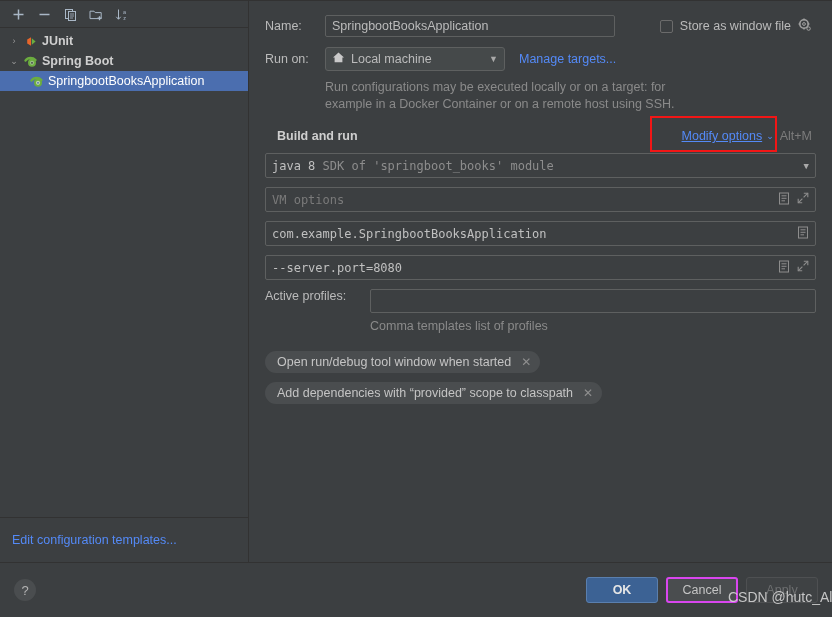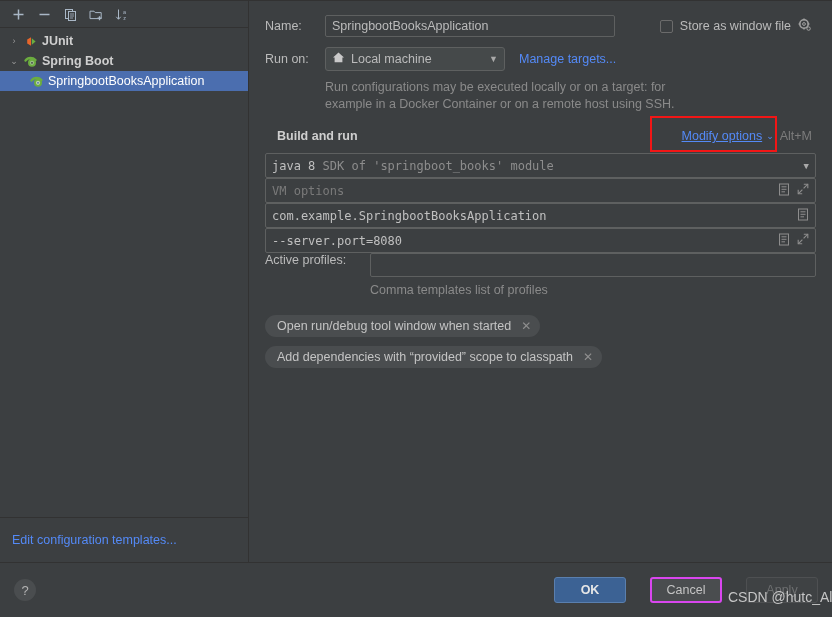--- a/index.html
+++ b/index.html
@@ -273,6 +273,7 @@
     display: flex;
     align-items: center;
     padding: 7px 6px;
+    margin-bottom: 9px;
     font-family: "DejaVu Sans Mono", monospace;
     font-size: 12px;
     color: #c0c0c0;

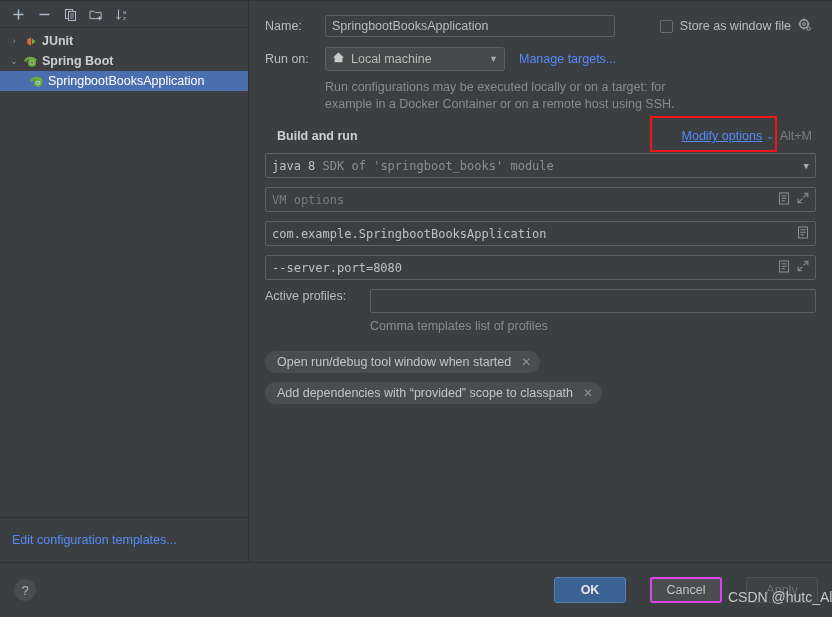--- a/index.html
+++ b/index.html
@@ -342,7 +342,7 @@
     color: #b4b4b4;
     font-size: 13px;
   }
-  .btn-group { margin-left: auto; display: flex; gap: 24px; }
+  .btn-group { margin-left: auto; display: flex; gap: 8px; }
   .btn {
     min-width: 72px;
     height: 26px;

